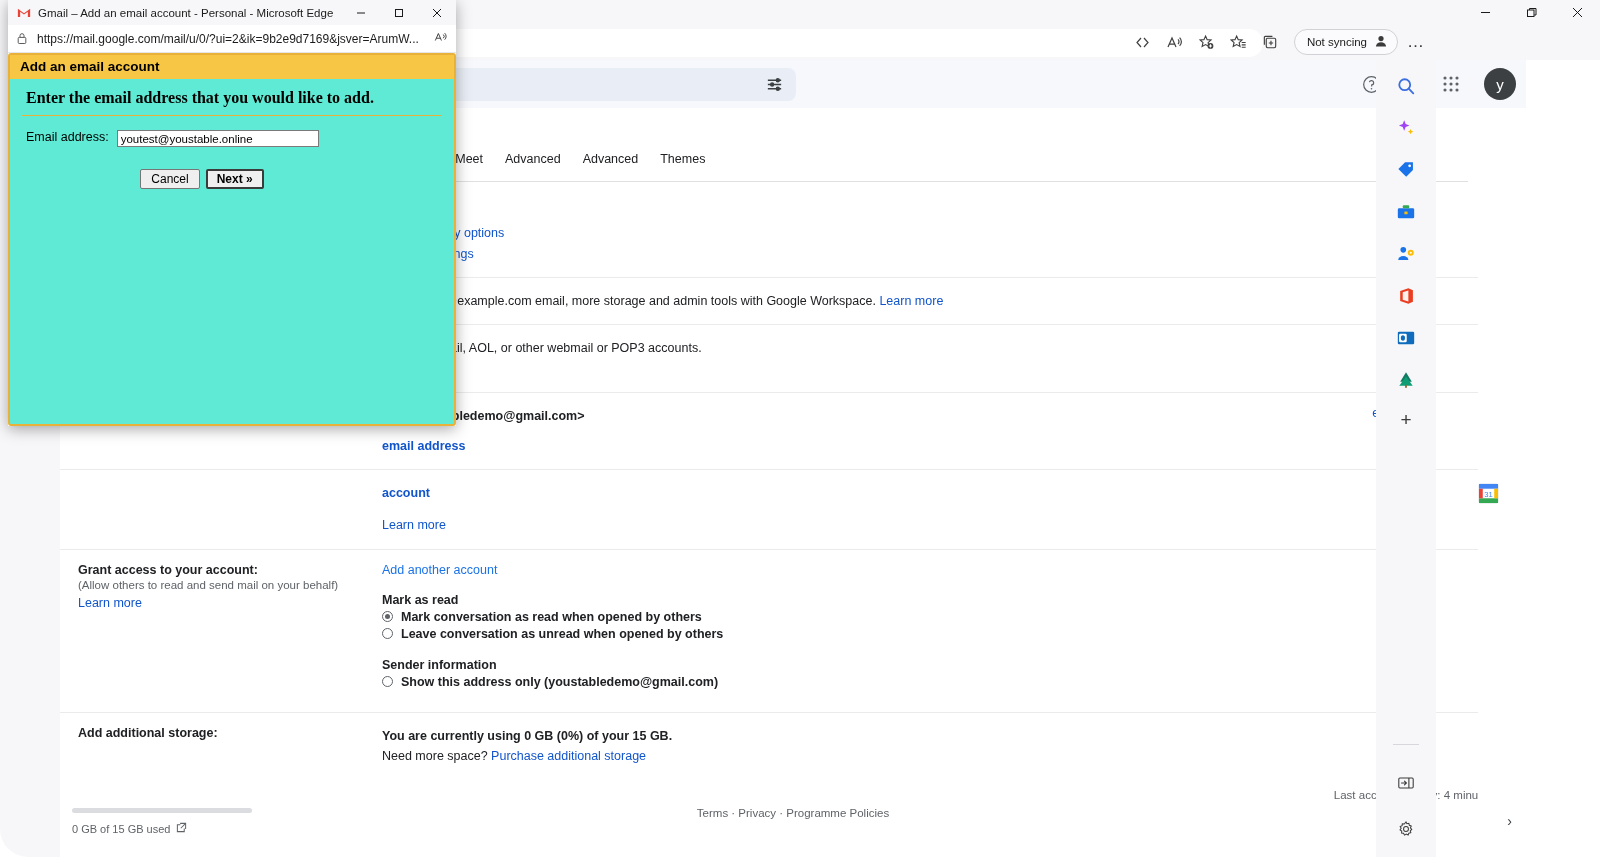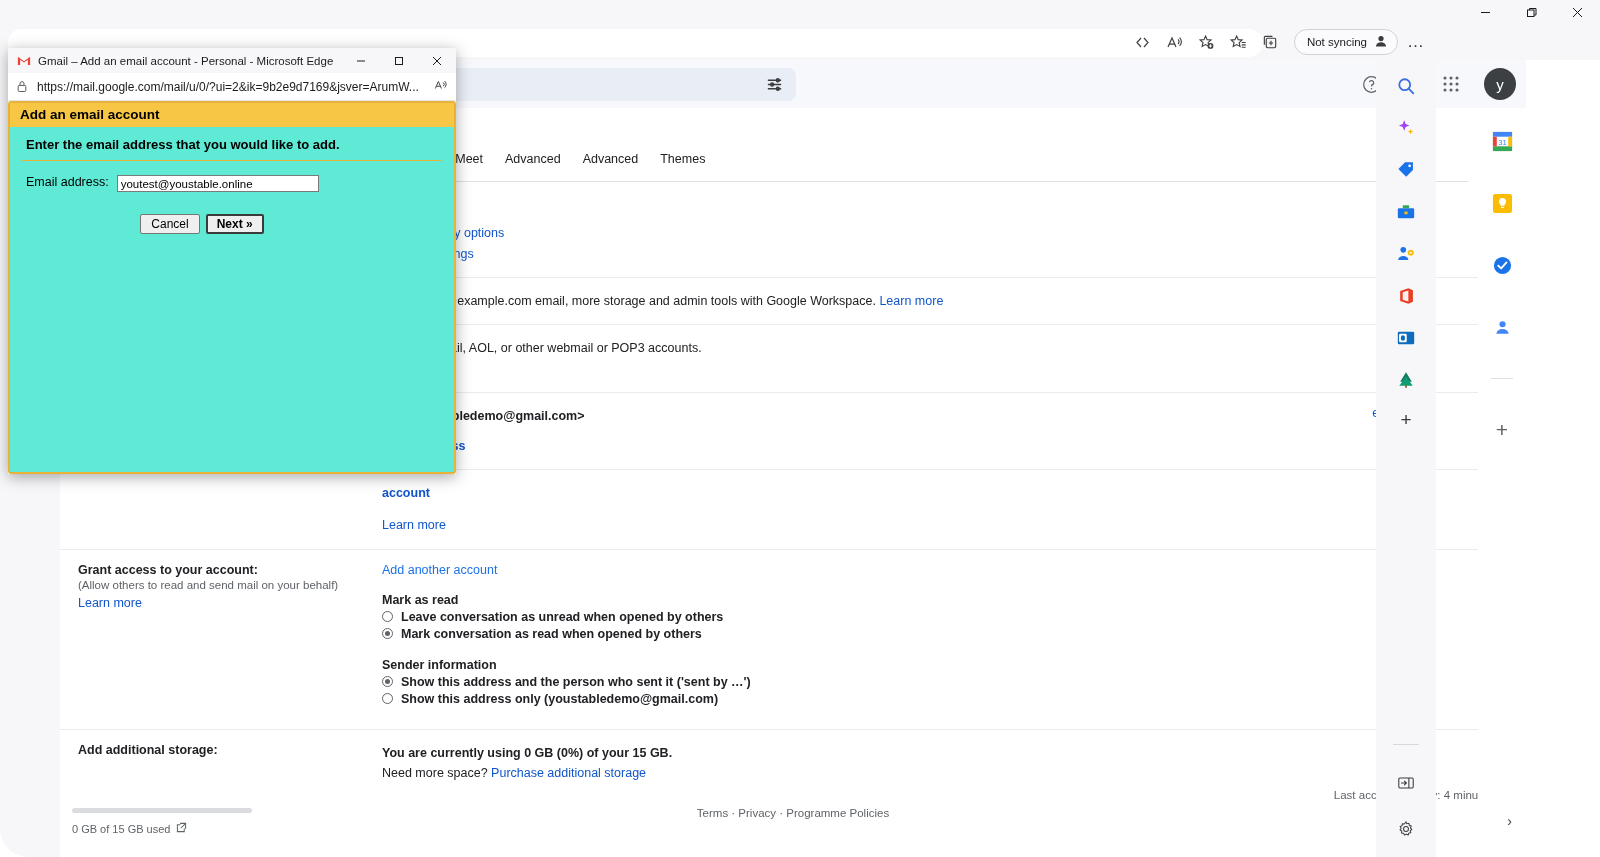--- a/index.html
+++ b/index.html
@@ -149,7 +149,6 @@
     background:#ffffff;
     box-shadow:0 3px 14px rgba(0,0,0,0.34);
     z-index:50;
-    margin-top:48px;
   }
   .popup-title {
     height:25px; background:#f7f7f9; display:flex; align-items:center;

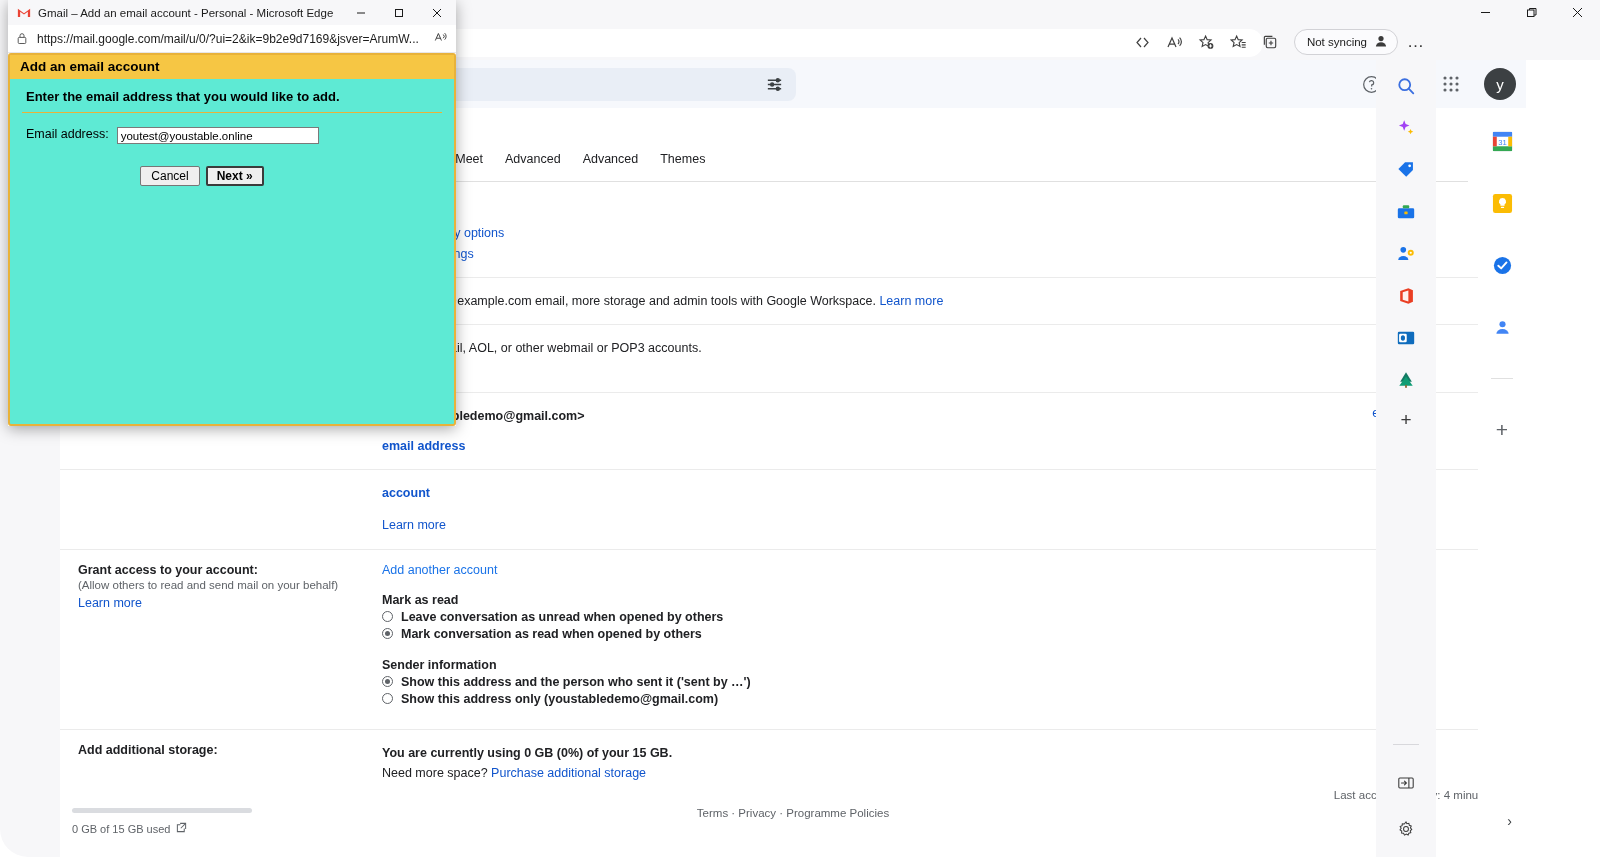--- a/index.html
+++ b/index.html
@@ -178,7 +178,7 @@
     font-size:13.5px; font-weight:bold; color:#000;
     background:#f6c644; padding:4px 10px 5px 10px;
   }
-  .popup-sub { font-size:13px; font-weight:bold; color:#000; padding:10px 12px 8px 16px; }
+  .popup-sub { font-size:16px; font-weight:bold; color:#000; padding:10px 12px 8px 16px;font-family:Liberation Serif, serif; }
   .popup-hr { height:1px; background:#e8b23a; margin:0 12px; }
   .popup-field { display:flex; align-items:flex-start; gap:8px; padding:14px 12px 0 16px; font-size:12.5px; color:#000; }
   .popup-input {

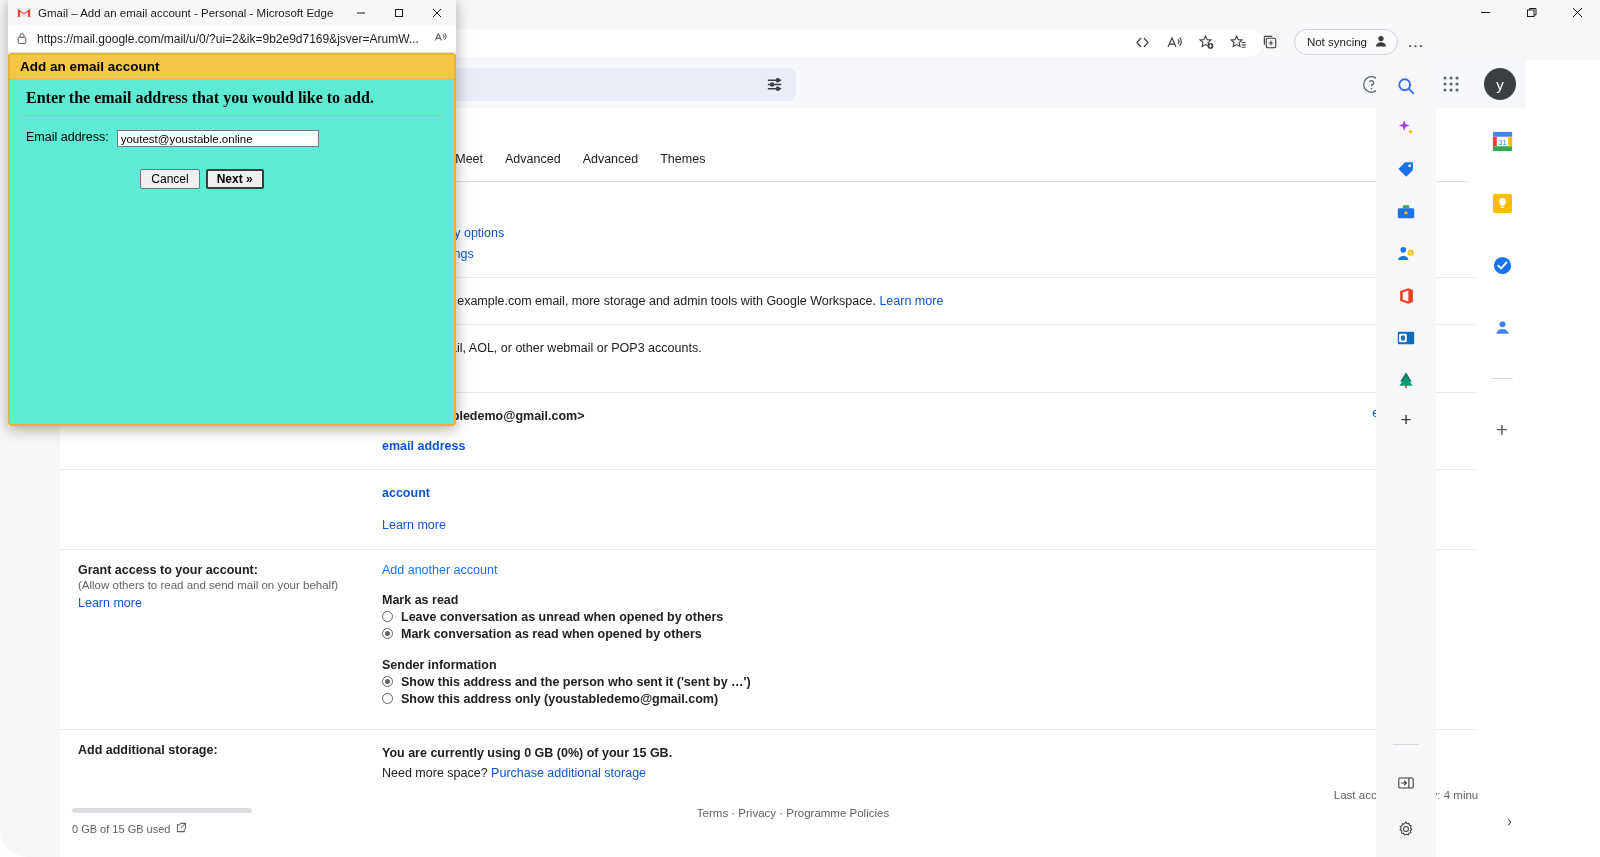--- a/index.html
+++ b/index.html
@@ -124,7 +124,7 @@
   
   .gm-rail {
     position:absolute; right:0; top:48px; width:48px; bottom:0;
-    background:#ffffff; display:flex; flex-direction:column; align-items:center;
+    background:#ffffff; display:flex; flex-direction:row; align-items:center;
     padding-top:22px; gap:40px;
   }
   .rail-ico { width:22px; height:22px; display:flex; align-items:center; justify-content:center; }

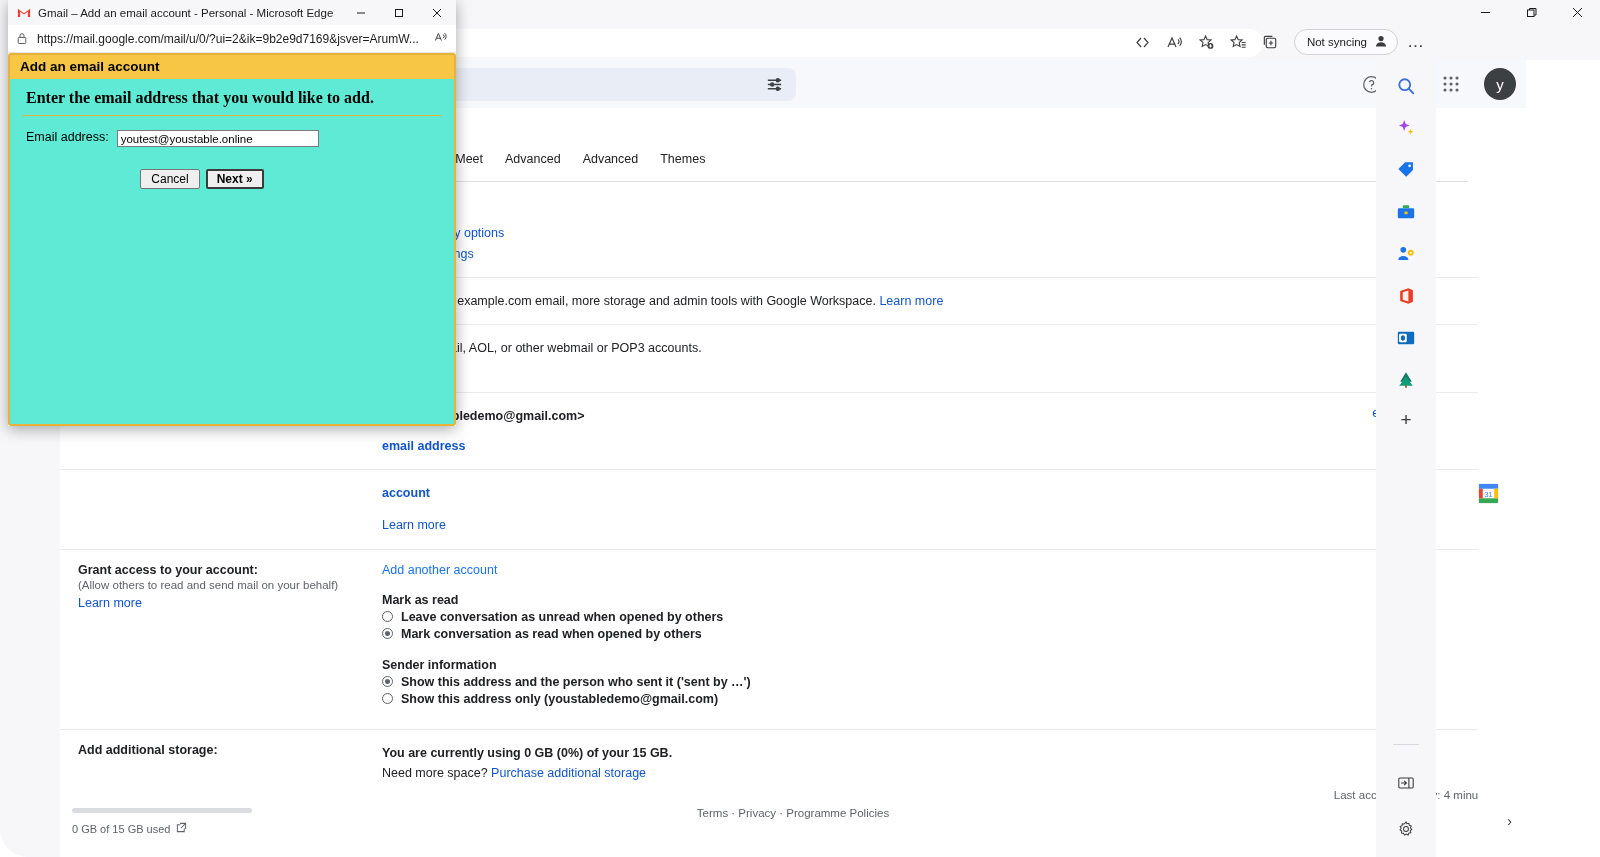--- a/index.html
+++ b/index.html
@@ -390,12 +390,12 @@
             <div style="height:16px"></div>
             <div class="group-title">Mark as read</div>
             <div class="radio-line">
+              <span class="radio checked"></span>
+              <span>Mark conversation as read when opened by others</span>
+            </div>
+            <div class="radio-line">
               <span class="radio"></span>
               <span>Leave conversation as unread when opened by others</span>
-            </div>
-            <div class="radio-line">
-              <span class="radio checked"></span>
-              <span>Mark conversation as read when opened by others</span>
             </div>
 
             <div style="height:17px"></div>

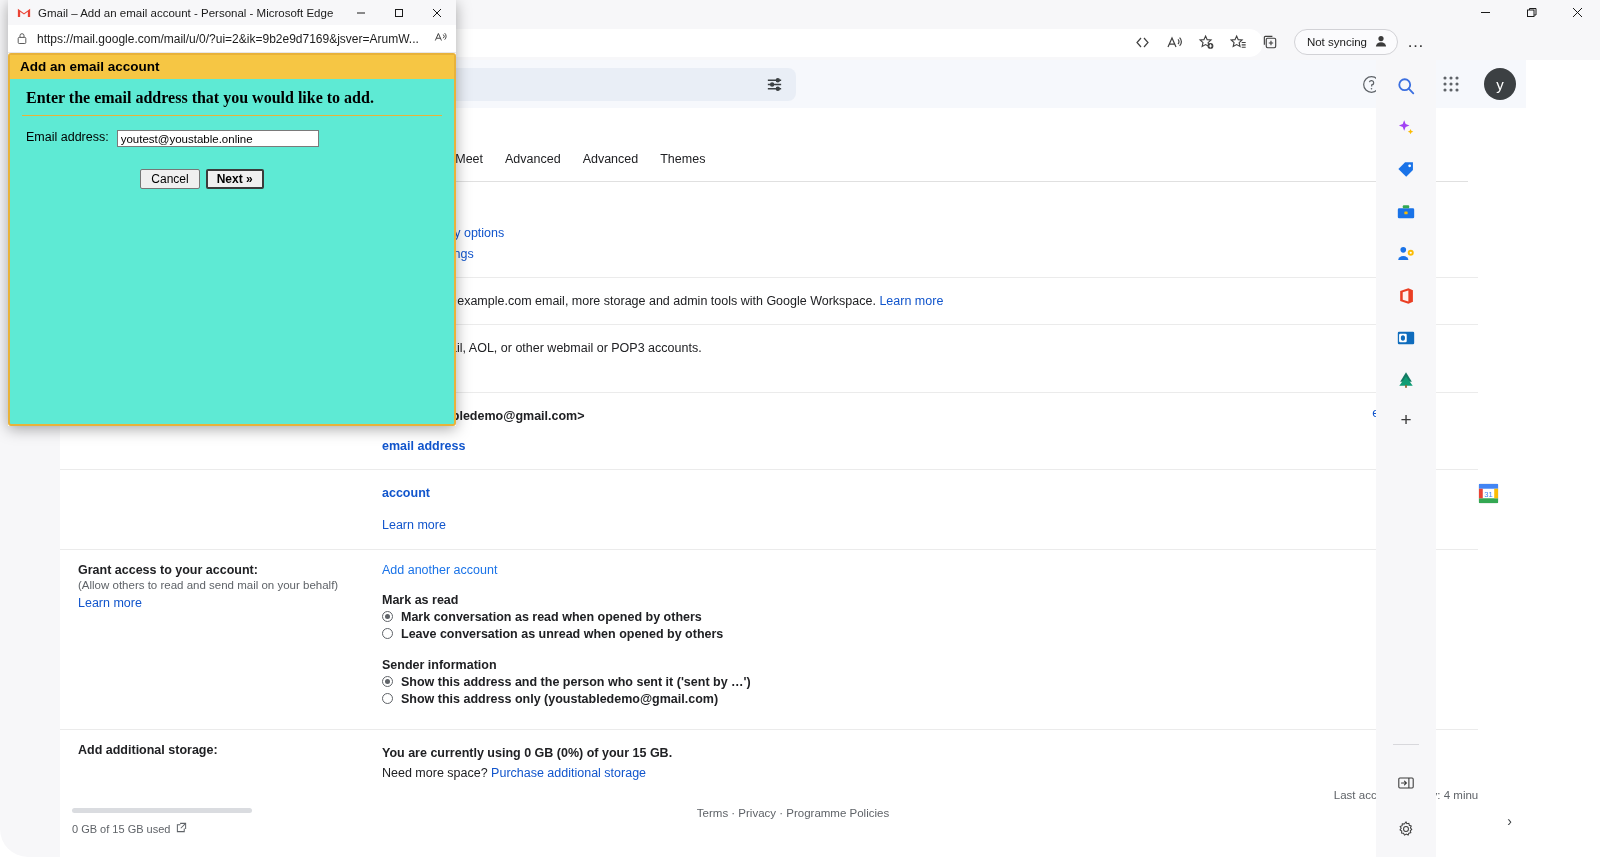--- a/index.html
+++ b/index.html
@@ -401,10 +401,6 @@
             <div style="height:17px"></div>
             <div class="group-title">Sender information</div>
             <div class="radio-line">
-              <span class="radio checked"></span>
-              <span>Show this address and the person who sent it ('sent by …')</span>
-            </div>
-            <div class="radio-line">
               <span class="radio"></span>
               <span>Show this address only (youstabledemo@gmail.com)</span>
             </div>

